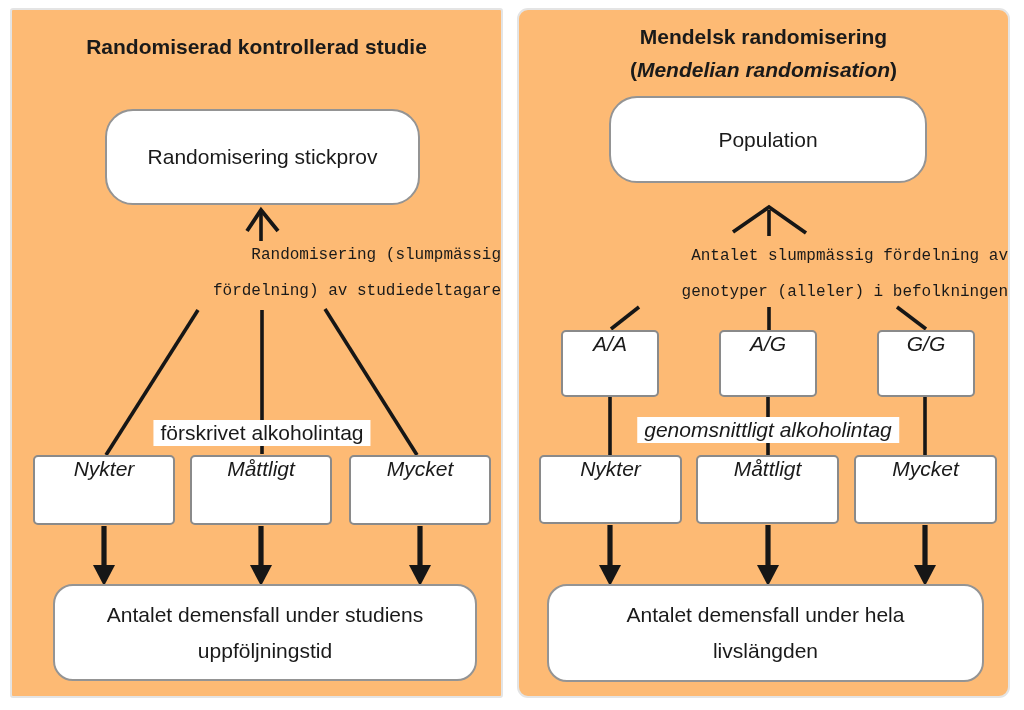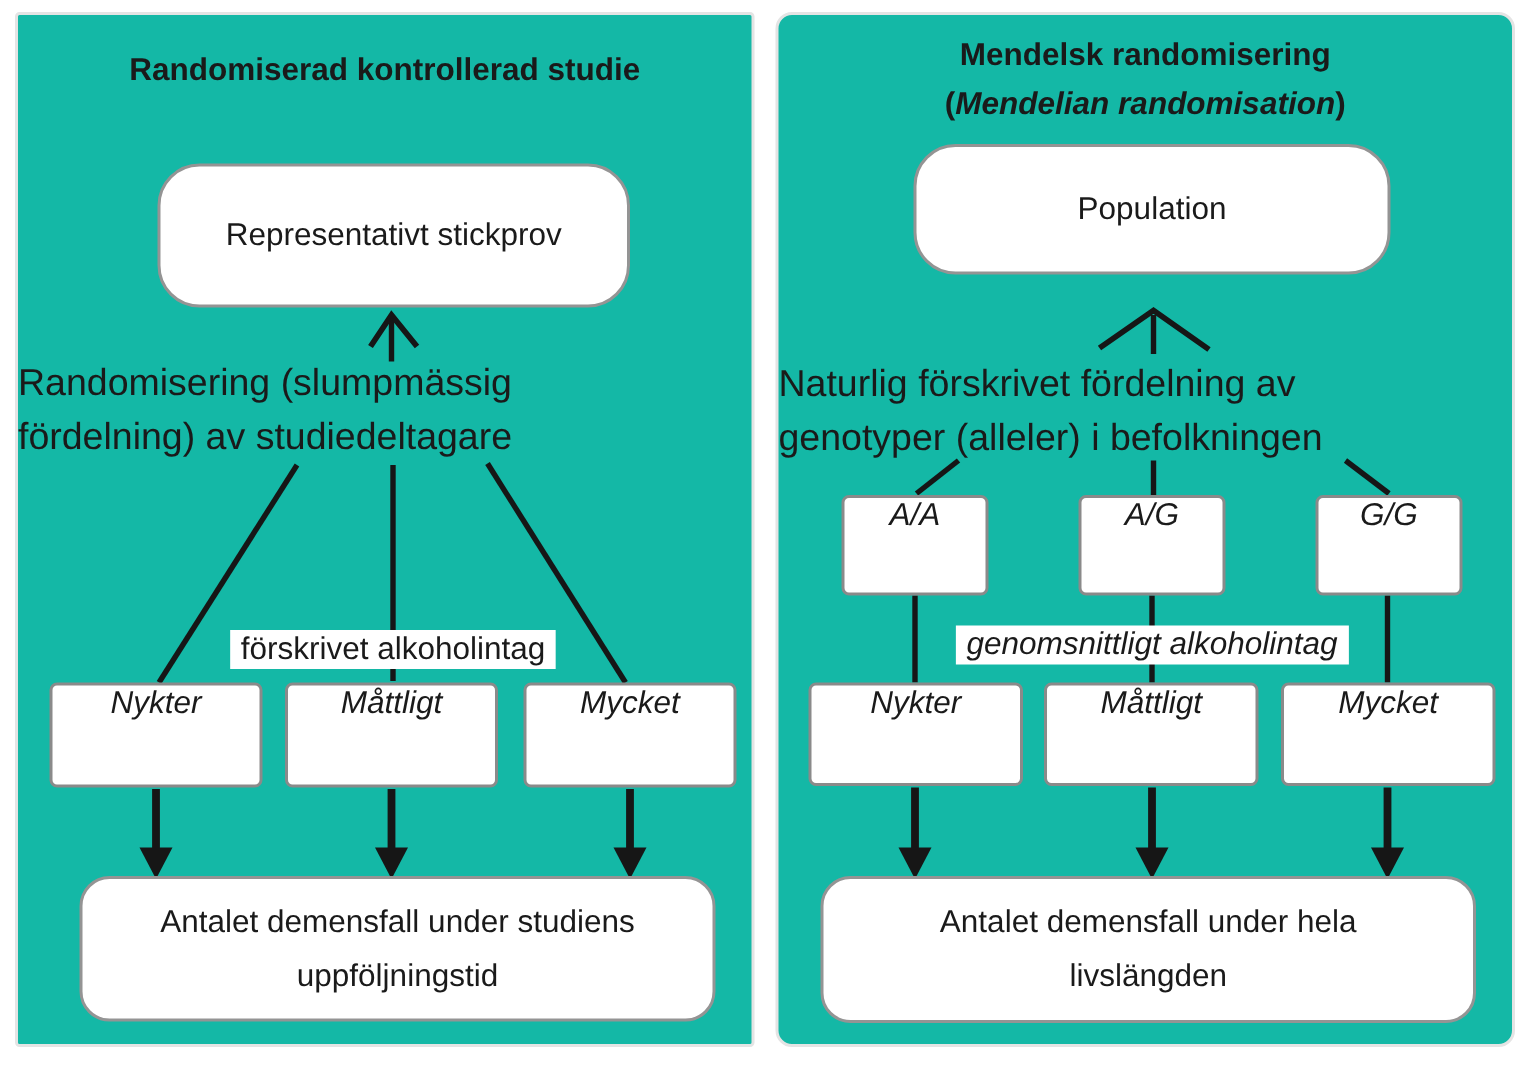--- a/index.html
+++ b/index.html
@@ -18,7 +18,7 @@
   }
   .panel{
     position:absolute;top:8px;width:493px;height:690px;
-    background:#14b8a6;border:2px solid var(--panel-border);border-radius:3px;
+    background:#fdba74;border:2px solid var(--panel-border);border-radius:3px;
     box-sizing:border-box;
   }
   .panel-inner{position:absolute;inset:0;}

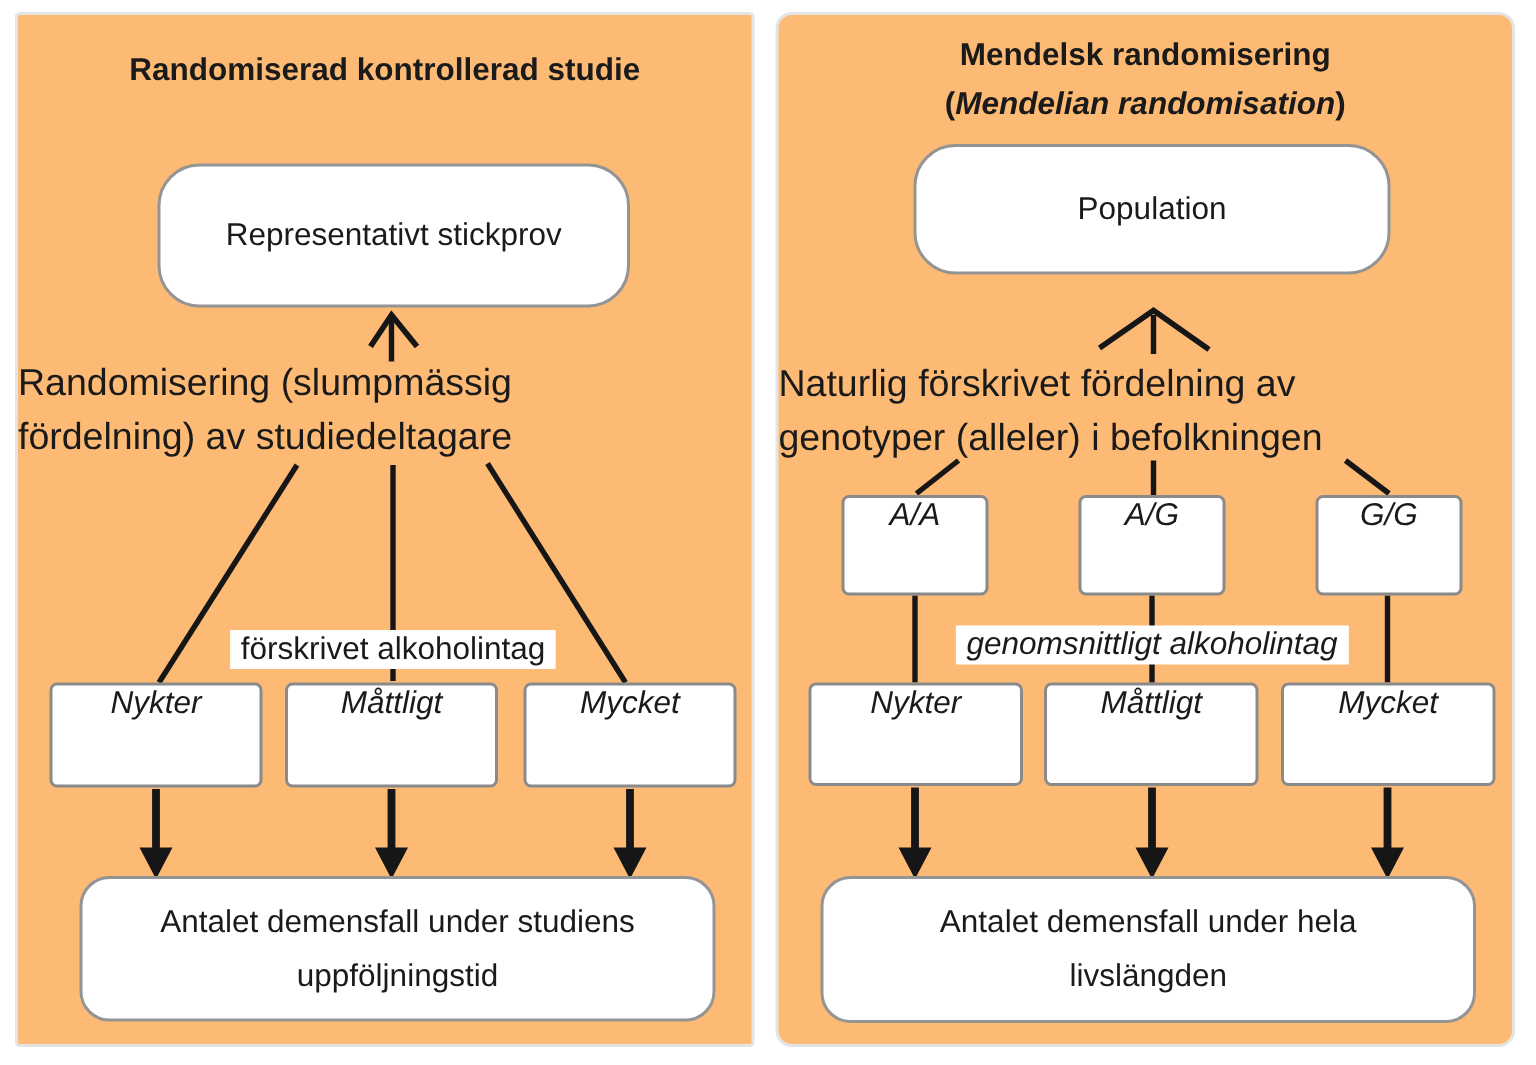--- a/index.html
+++ b/index.html
@@ -84,7 +84,7 @@
       <div class="title" style="top:20px;">Randomiserad kontrollerad studie</div>
 
       <div class="rbox" style="left:93px;top:99px;width:315px;height:96px;">
-        <span>Representativt stickprov</span>
+        <span>Randomisering stickprov</span>
       </div>
 
       <div class="plabel" style="top:227px;">

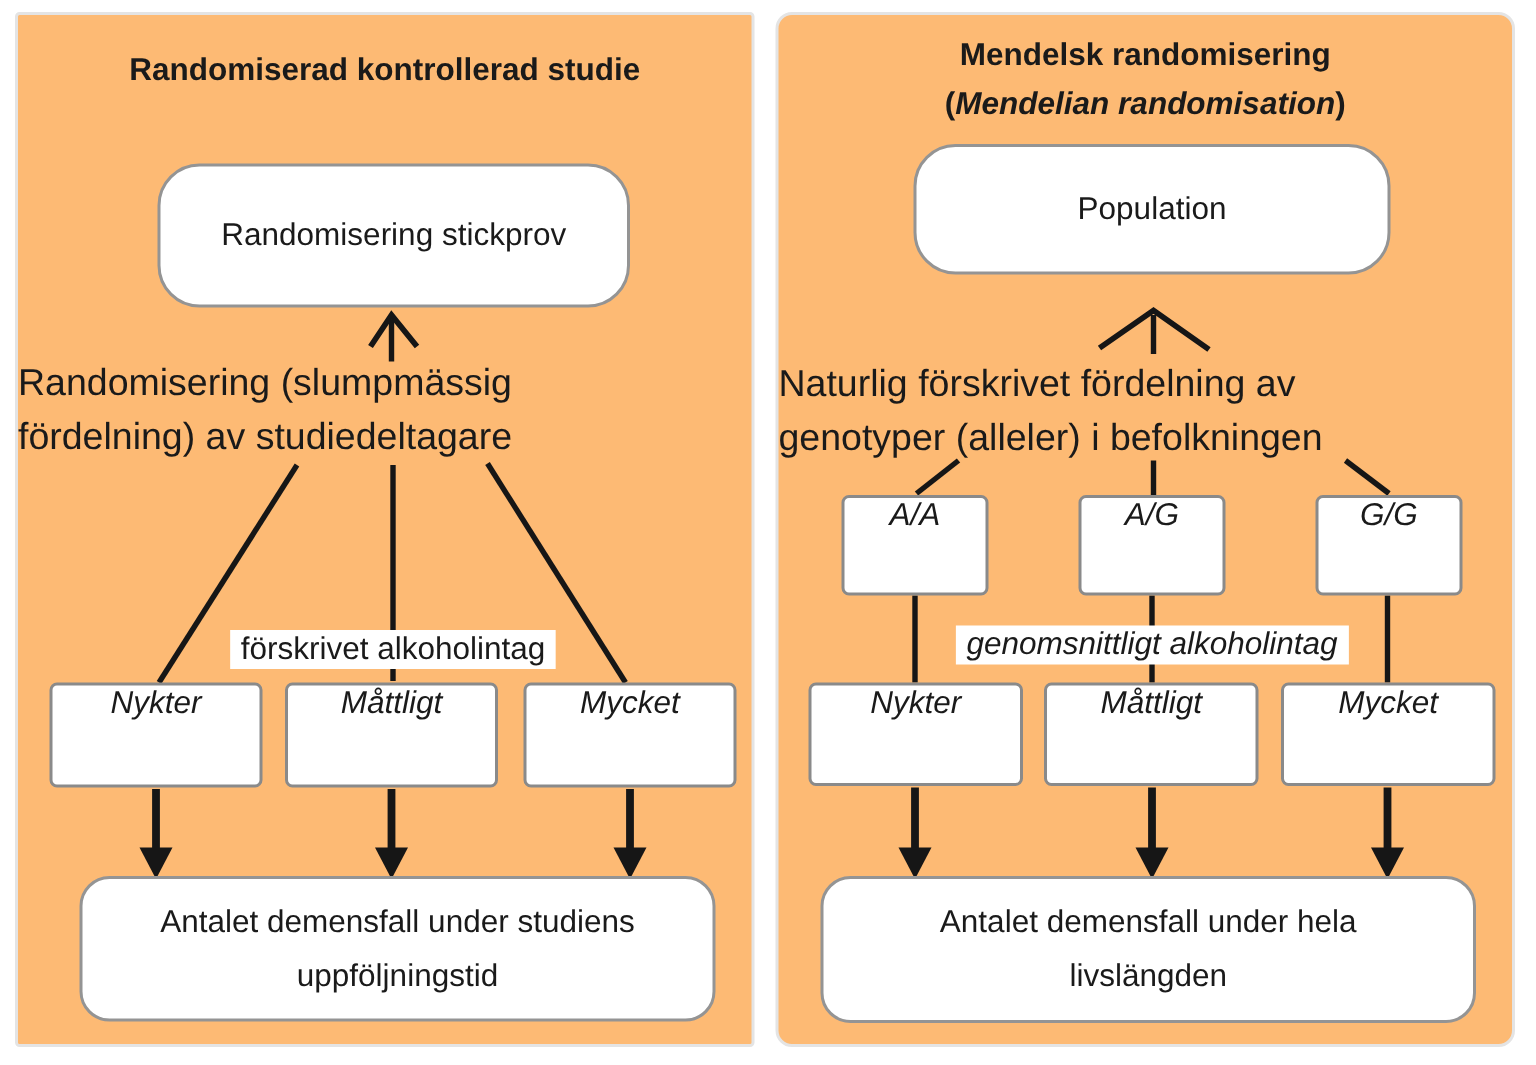--- a/index.html
+++ b/index.html
@@ -46,8 +46,8 @@
     text-align:center;font-size:21px;font-style:italic;
   }
   .plabel{
-    position:absolute;left:0;width:100%;text-align:left;
-    font-size:25px;line-height:36px;
+    position:absolute;left:0;width:100%;text-align:right;
+    font-size:16px;line-height:36px;font-family:Liberation Mono, monospace;
   }
   .exlabel{
     position:absolute;transform:translateX(-50%);

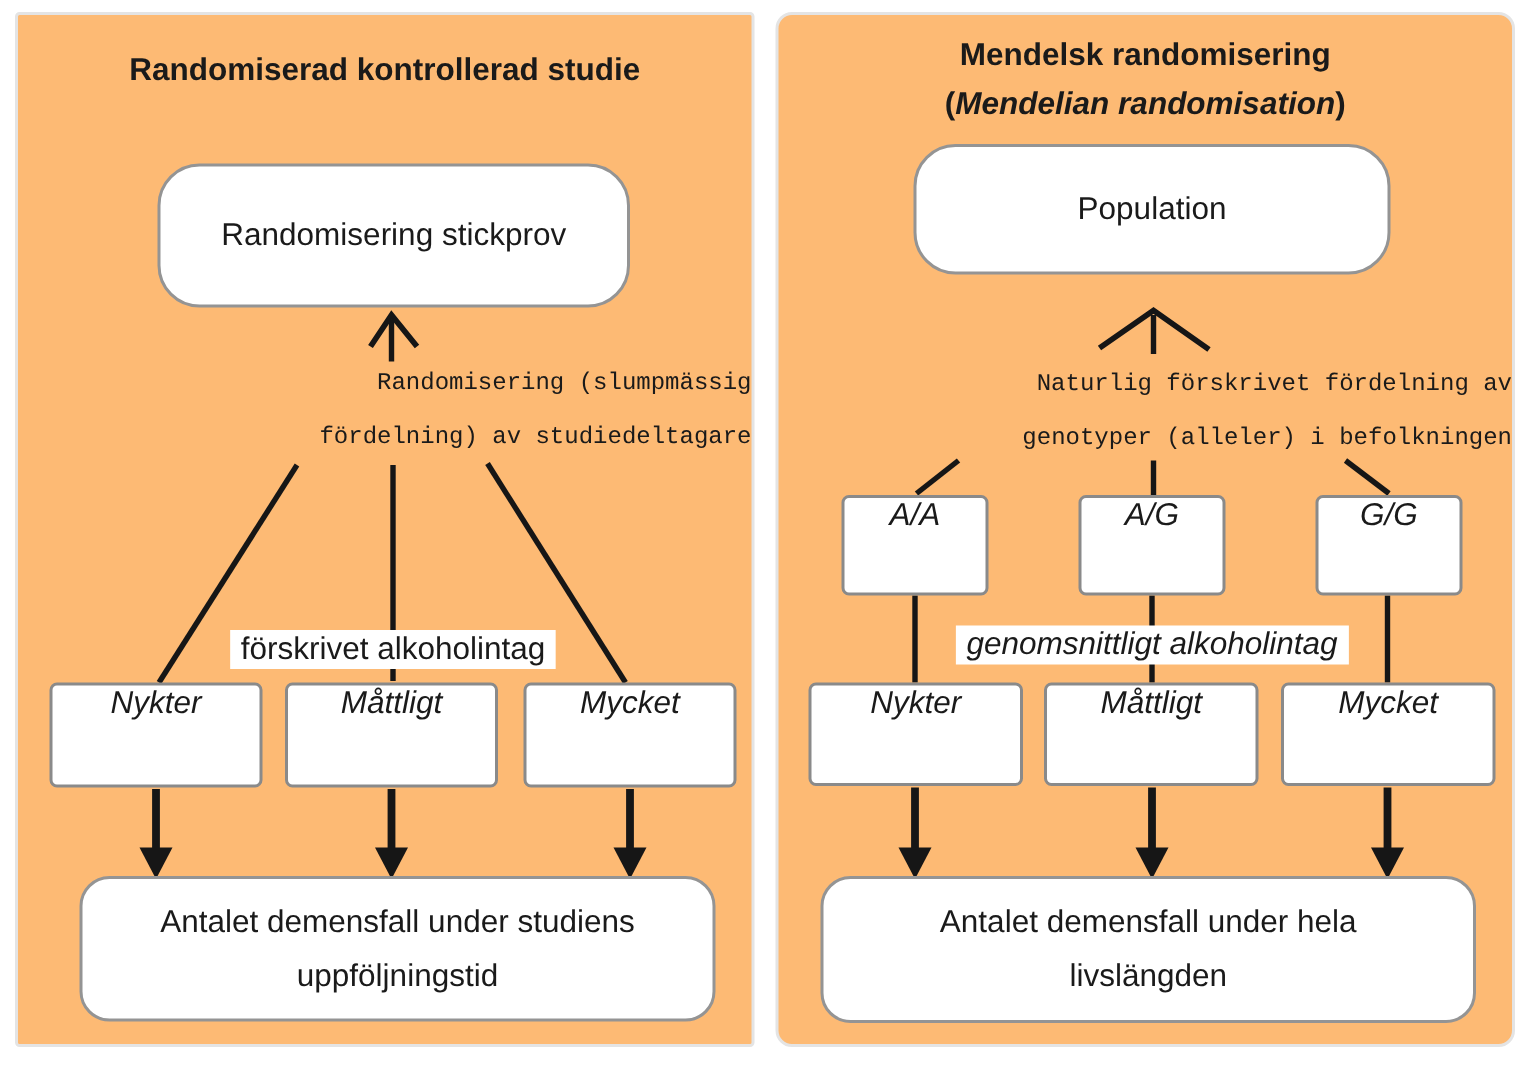--- a/index.html
+++ b/index.html
@@ -148,7 +148,7 @@
       </div>
 
       <div class="plabel" style="top:228px;">
-        <div>Naturlig förskrivet fördelning av</div>
+        <div>Antalet slumpmässig fördelning av</div>
         <div>genotyper (alleler) i befolkningen</div>
       </div>
 

